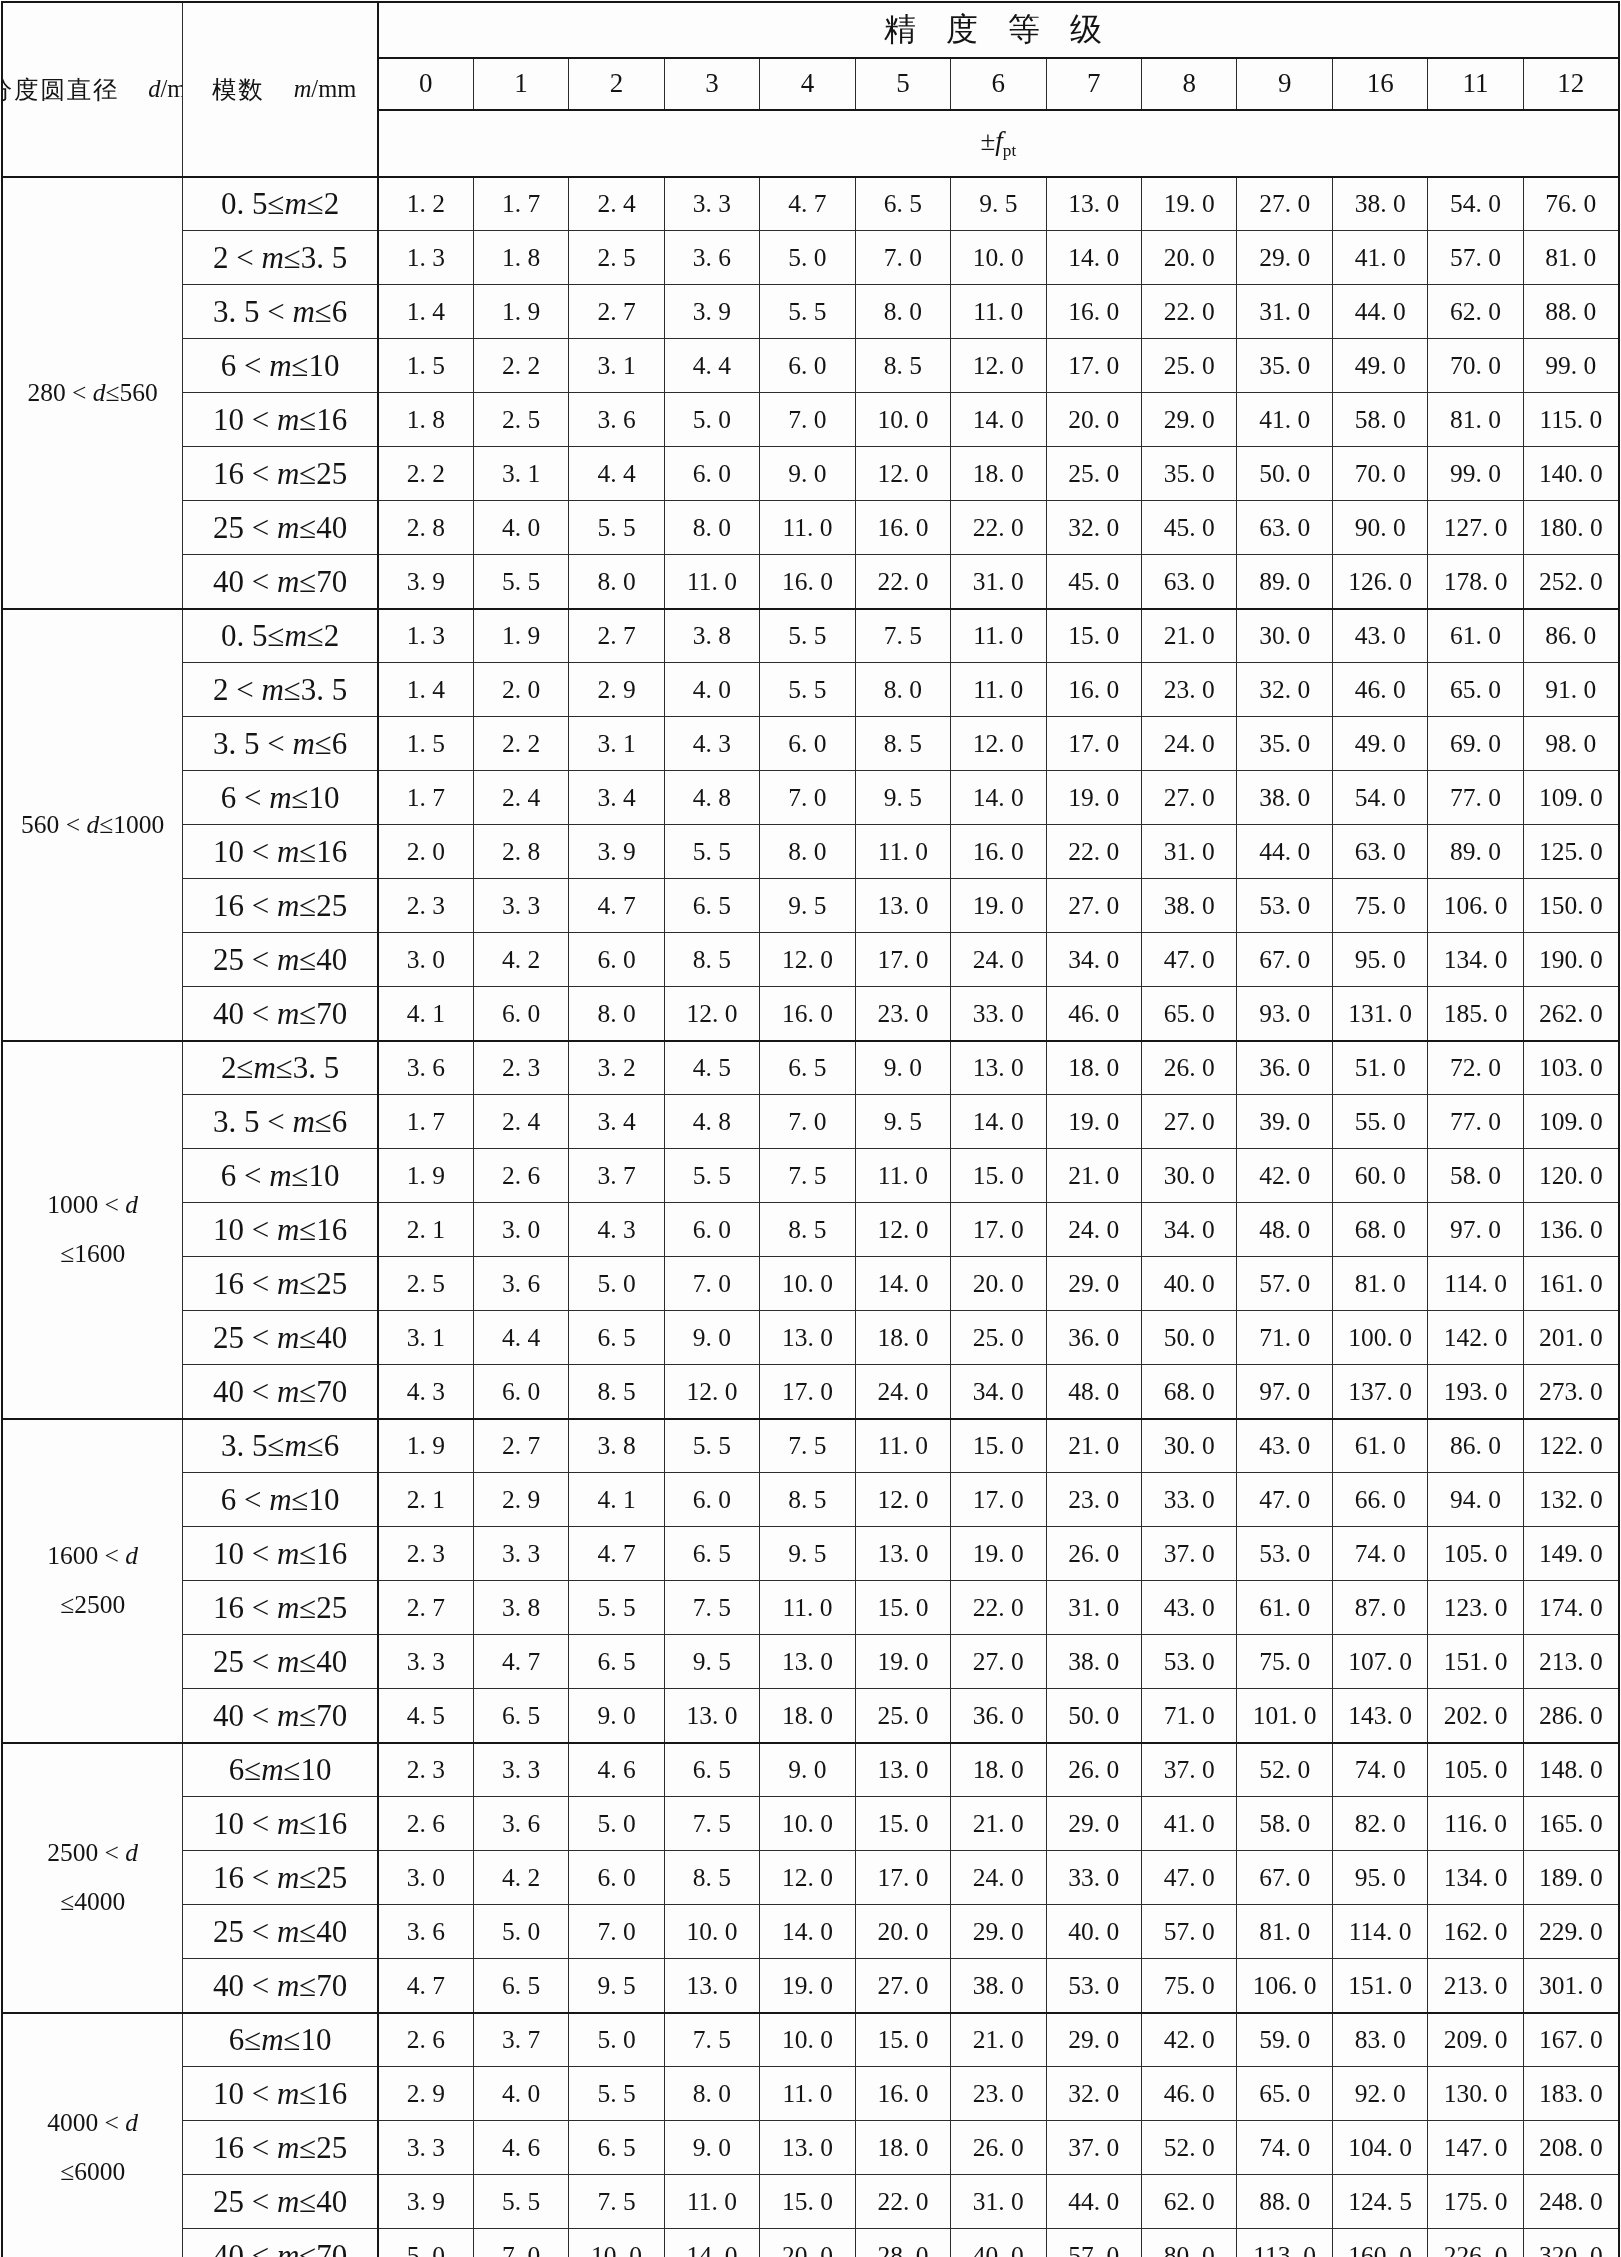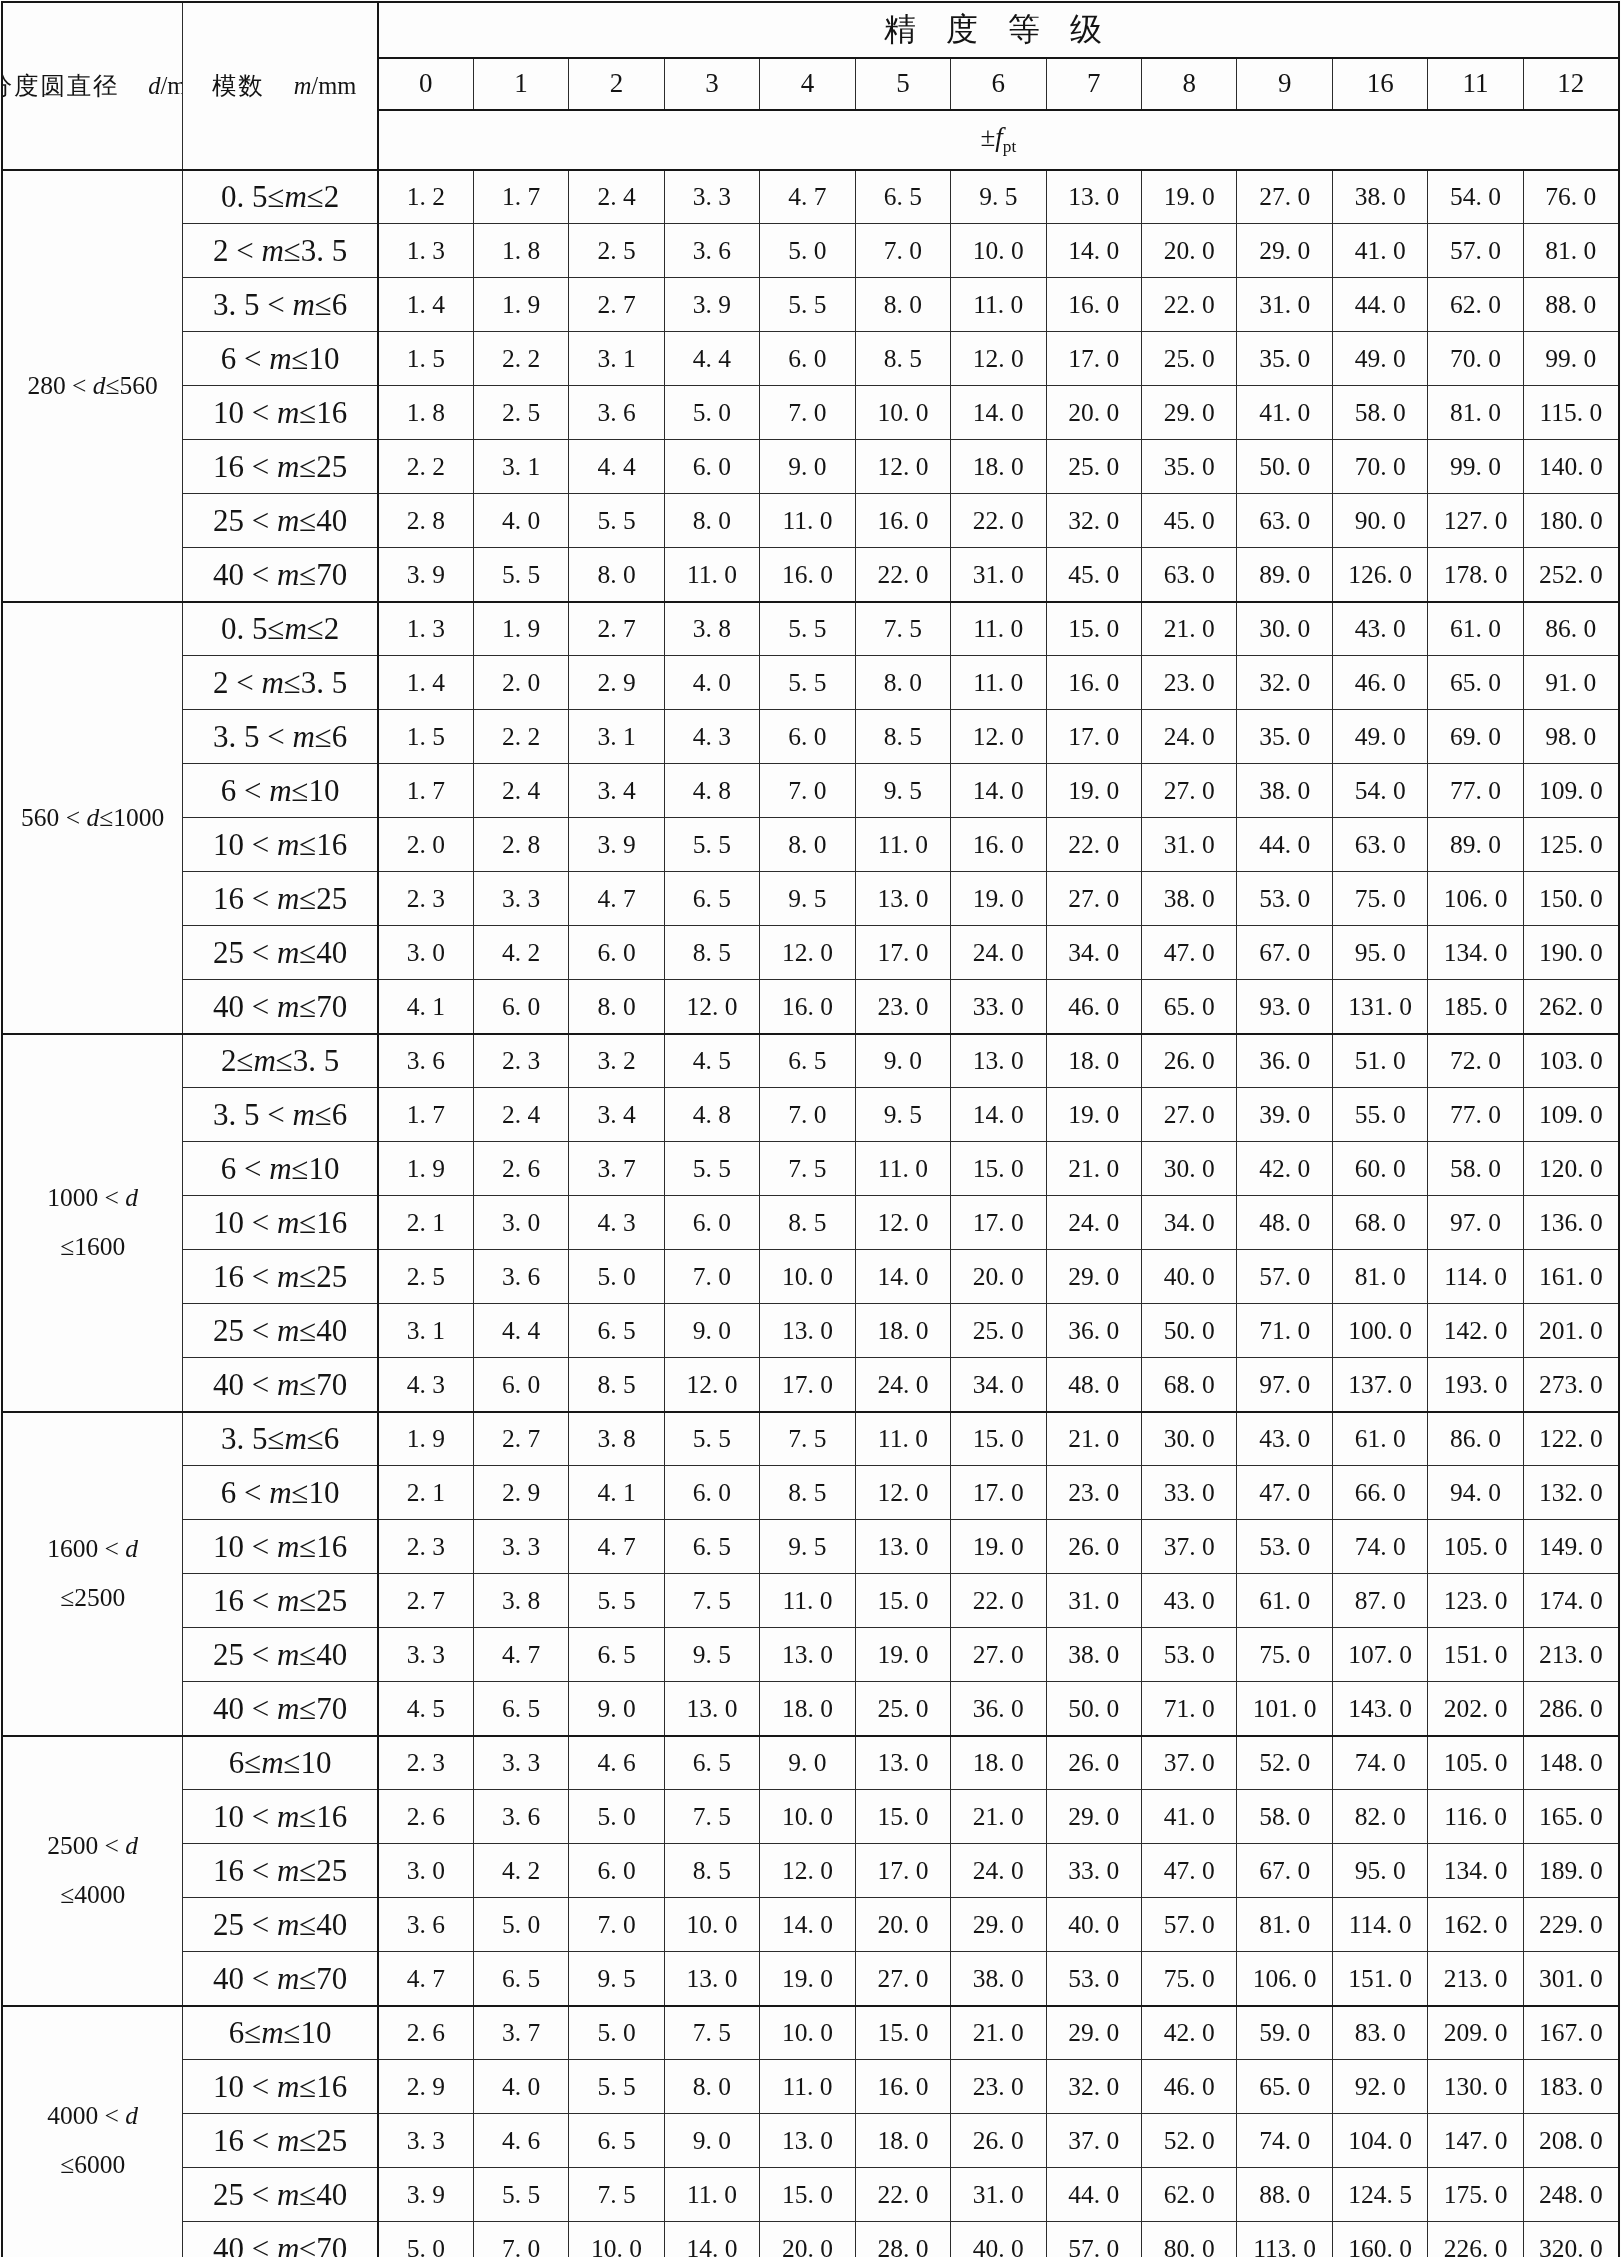--- a/index.html
+++ b/index.html
@@ -24,7 +24,7 @@
   
   tr.h1{height:56px;}
   tr.h2{height:52px;}
-  tr.h3{height:60px;}
+  tr.h3{height:67px;}
   th.accuracy{font-size:32px;letter-spacing:11px;border-bottom:2.7px solid #161616;}
   th.grade{font-size:27px;border-top:2.7px solid #161616;border-bottom:2.7px solid #161616;}
   td.fpt-cell{font-size:27px;border-top:2.7px solid #161616;border-bottom:2.7px solid #161616;}

